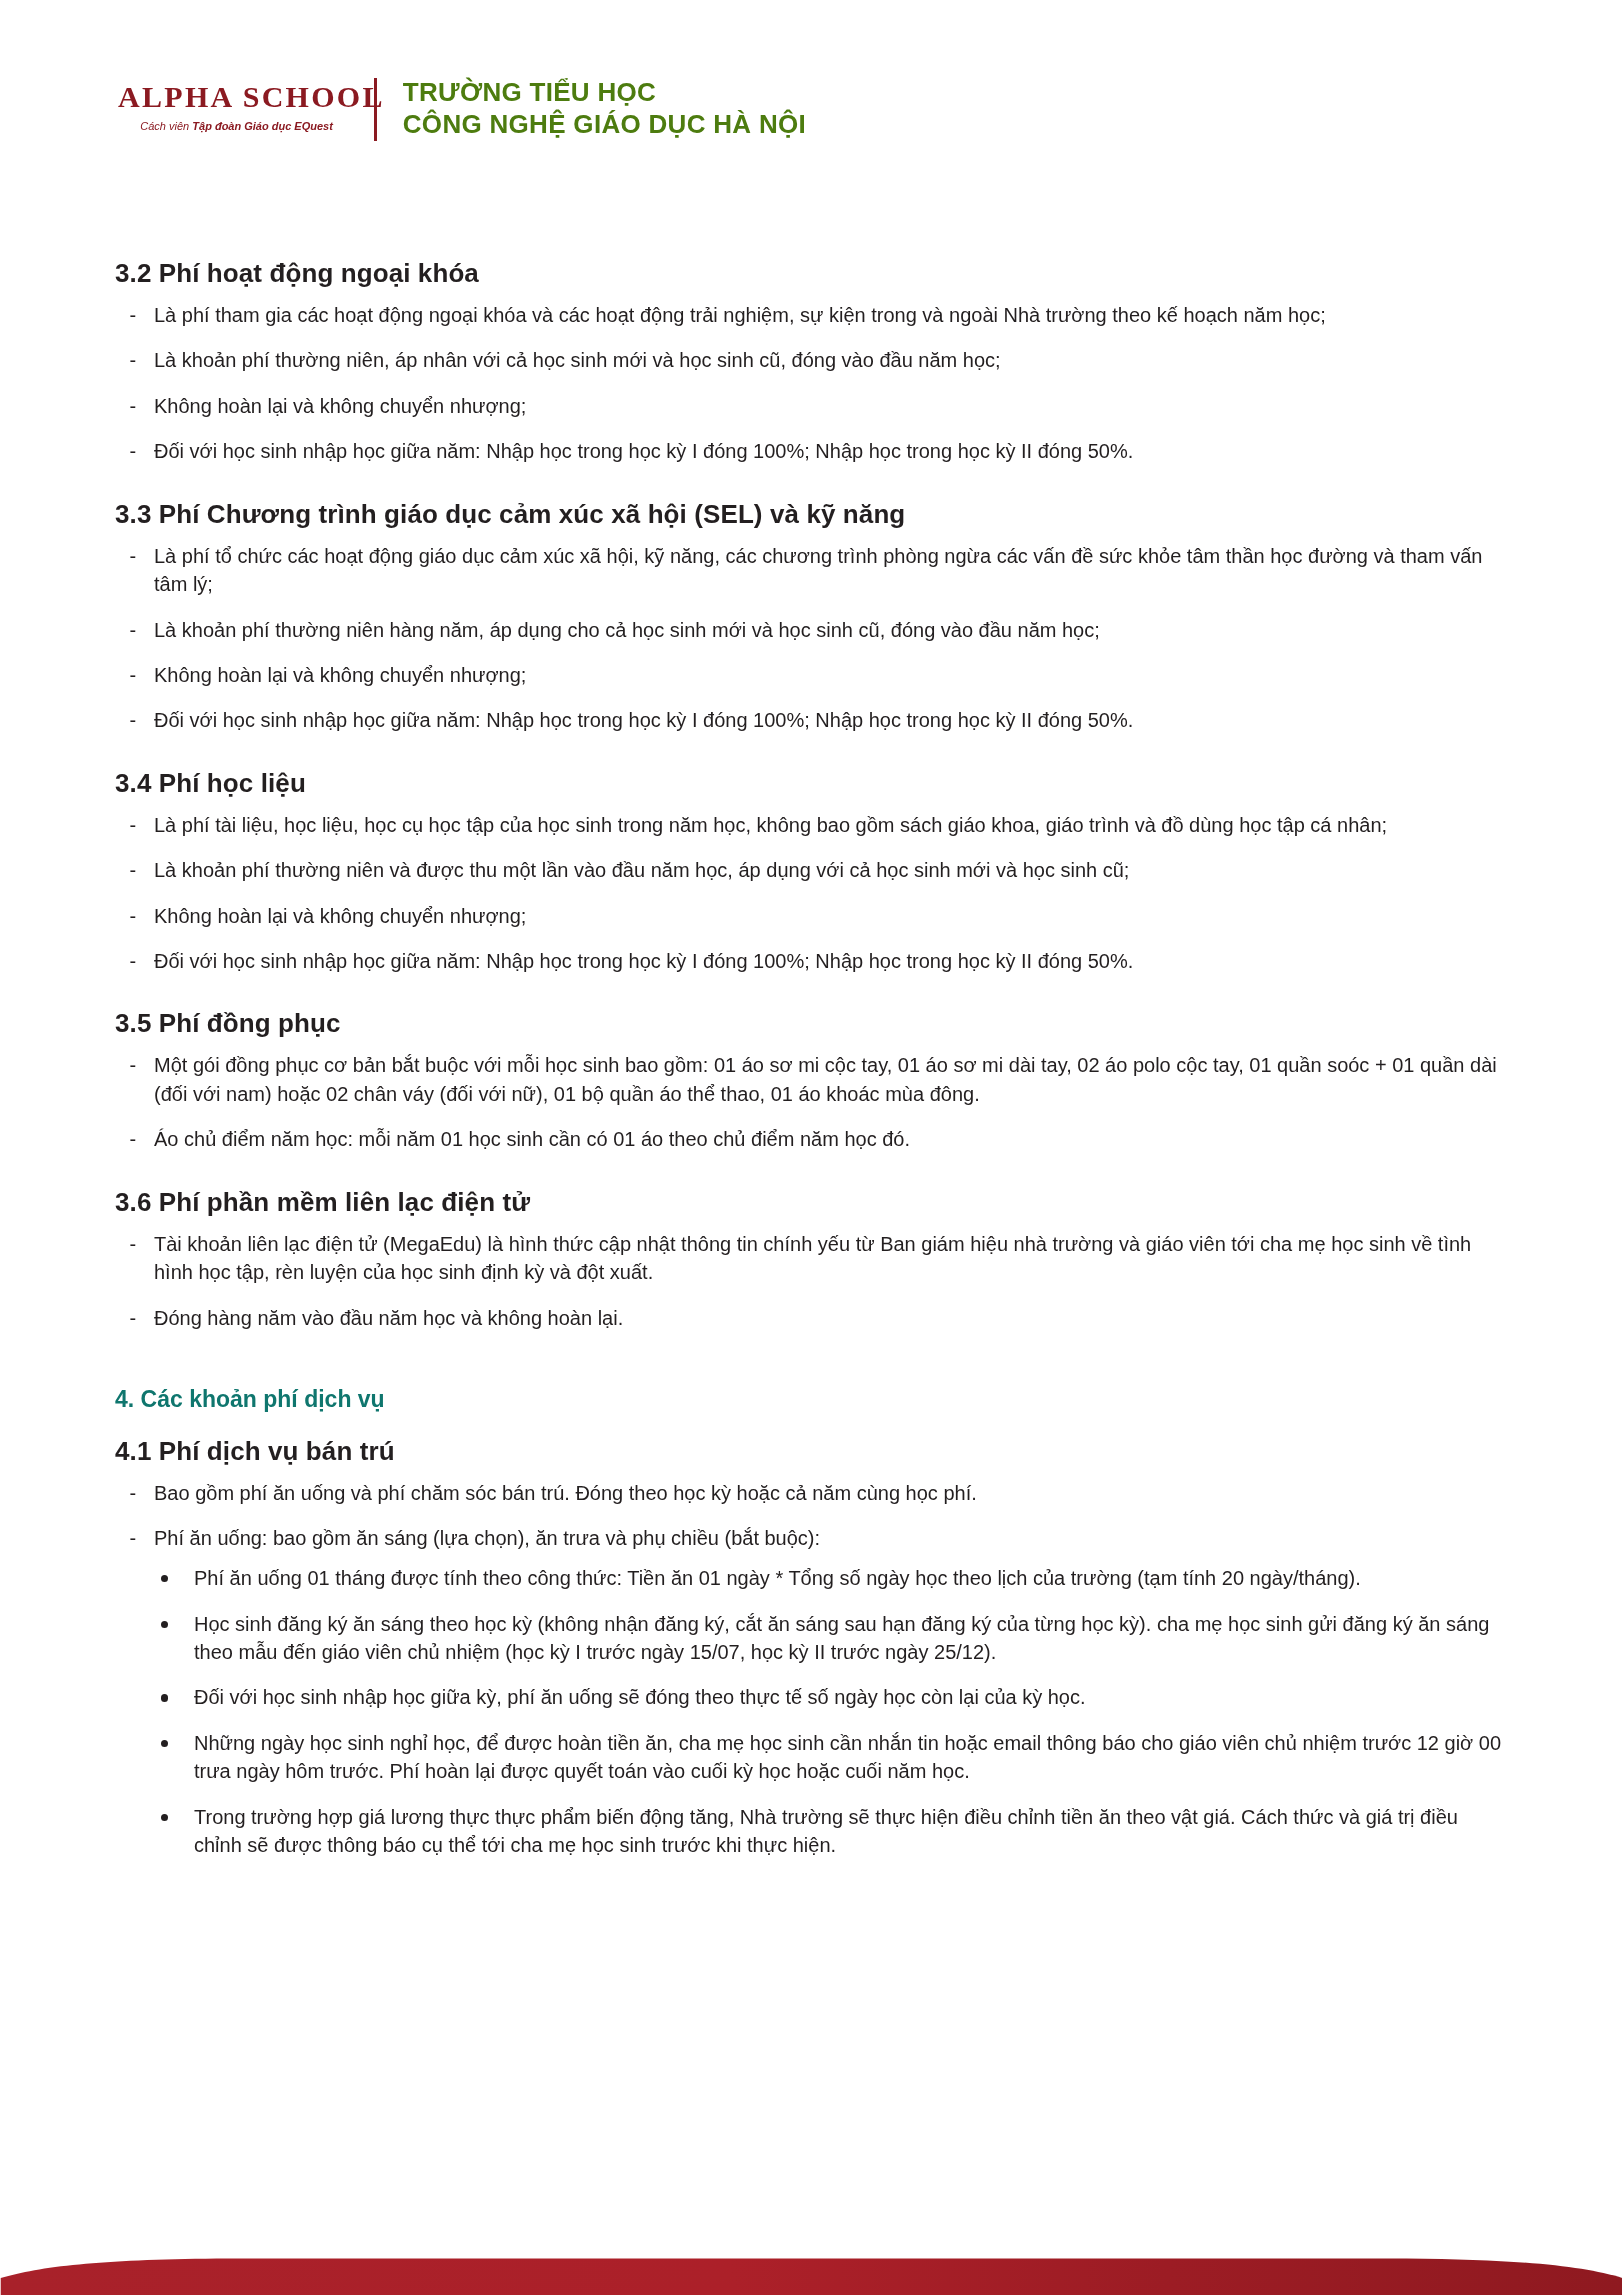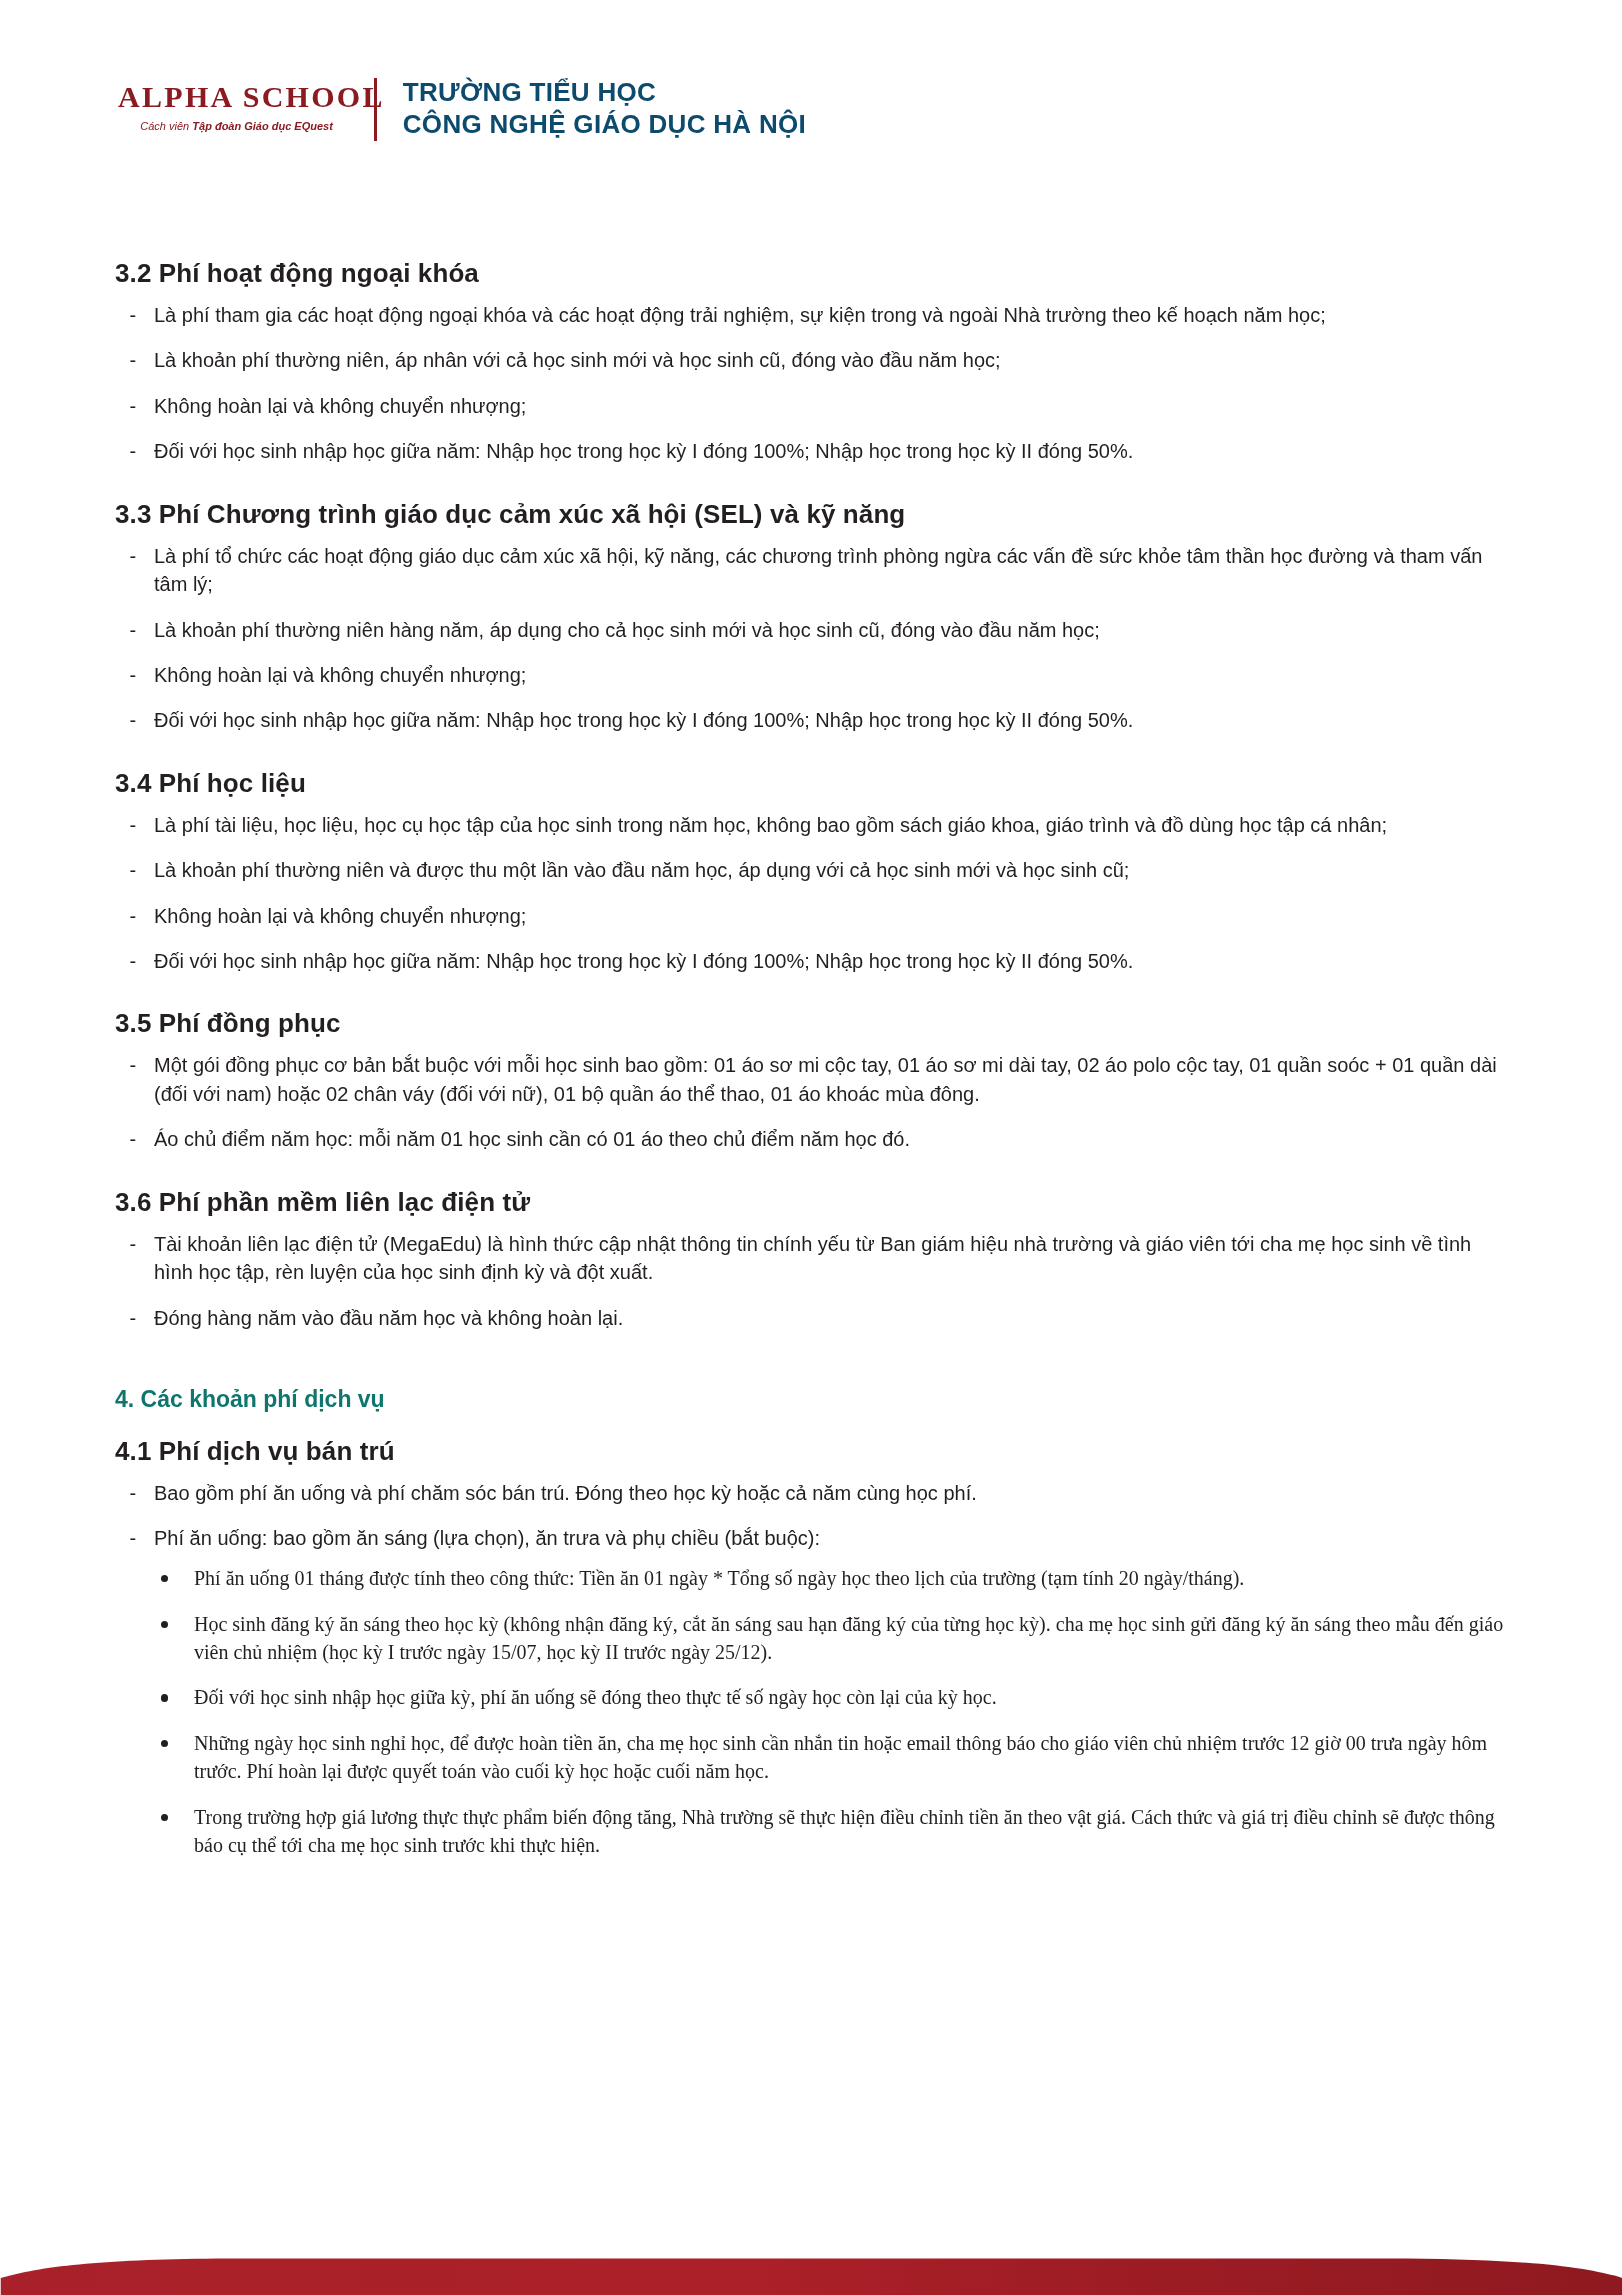--- a/index.html
+++ b/index.html
@@ -69,7 +69,7 @@
     font-weight: bold;
     font-size: 26px;
     letter-spacing: 0.3px;
-    color: #0c4a6e;
+    color: #4d7c0f;
     line-height: 1.22;
     white-space: nowrap;
   }

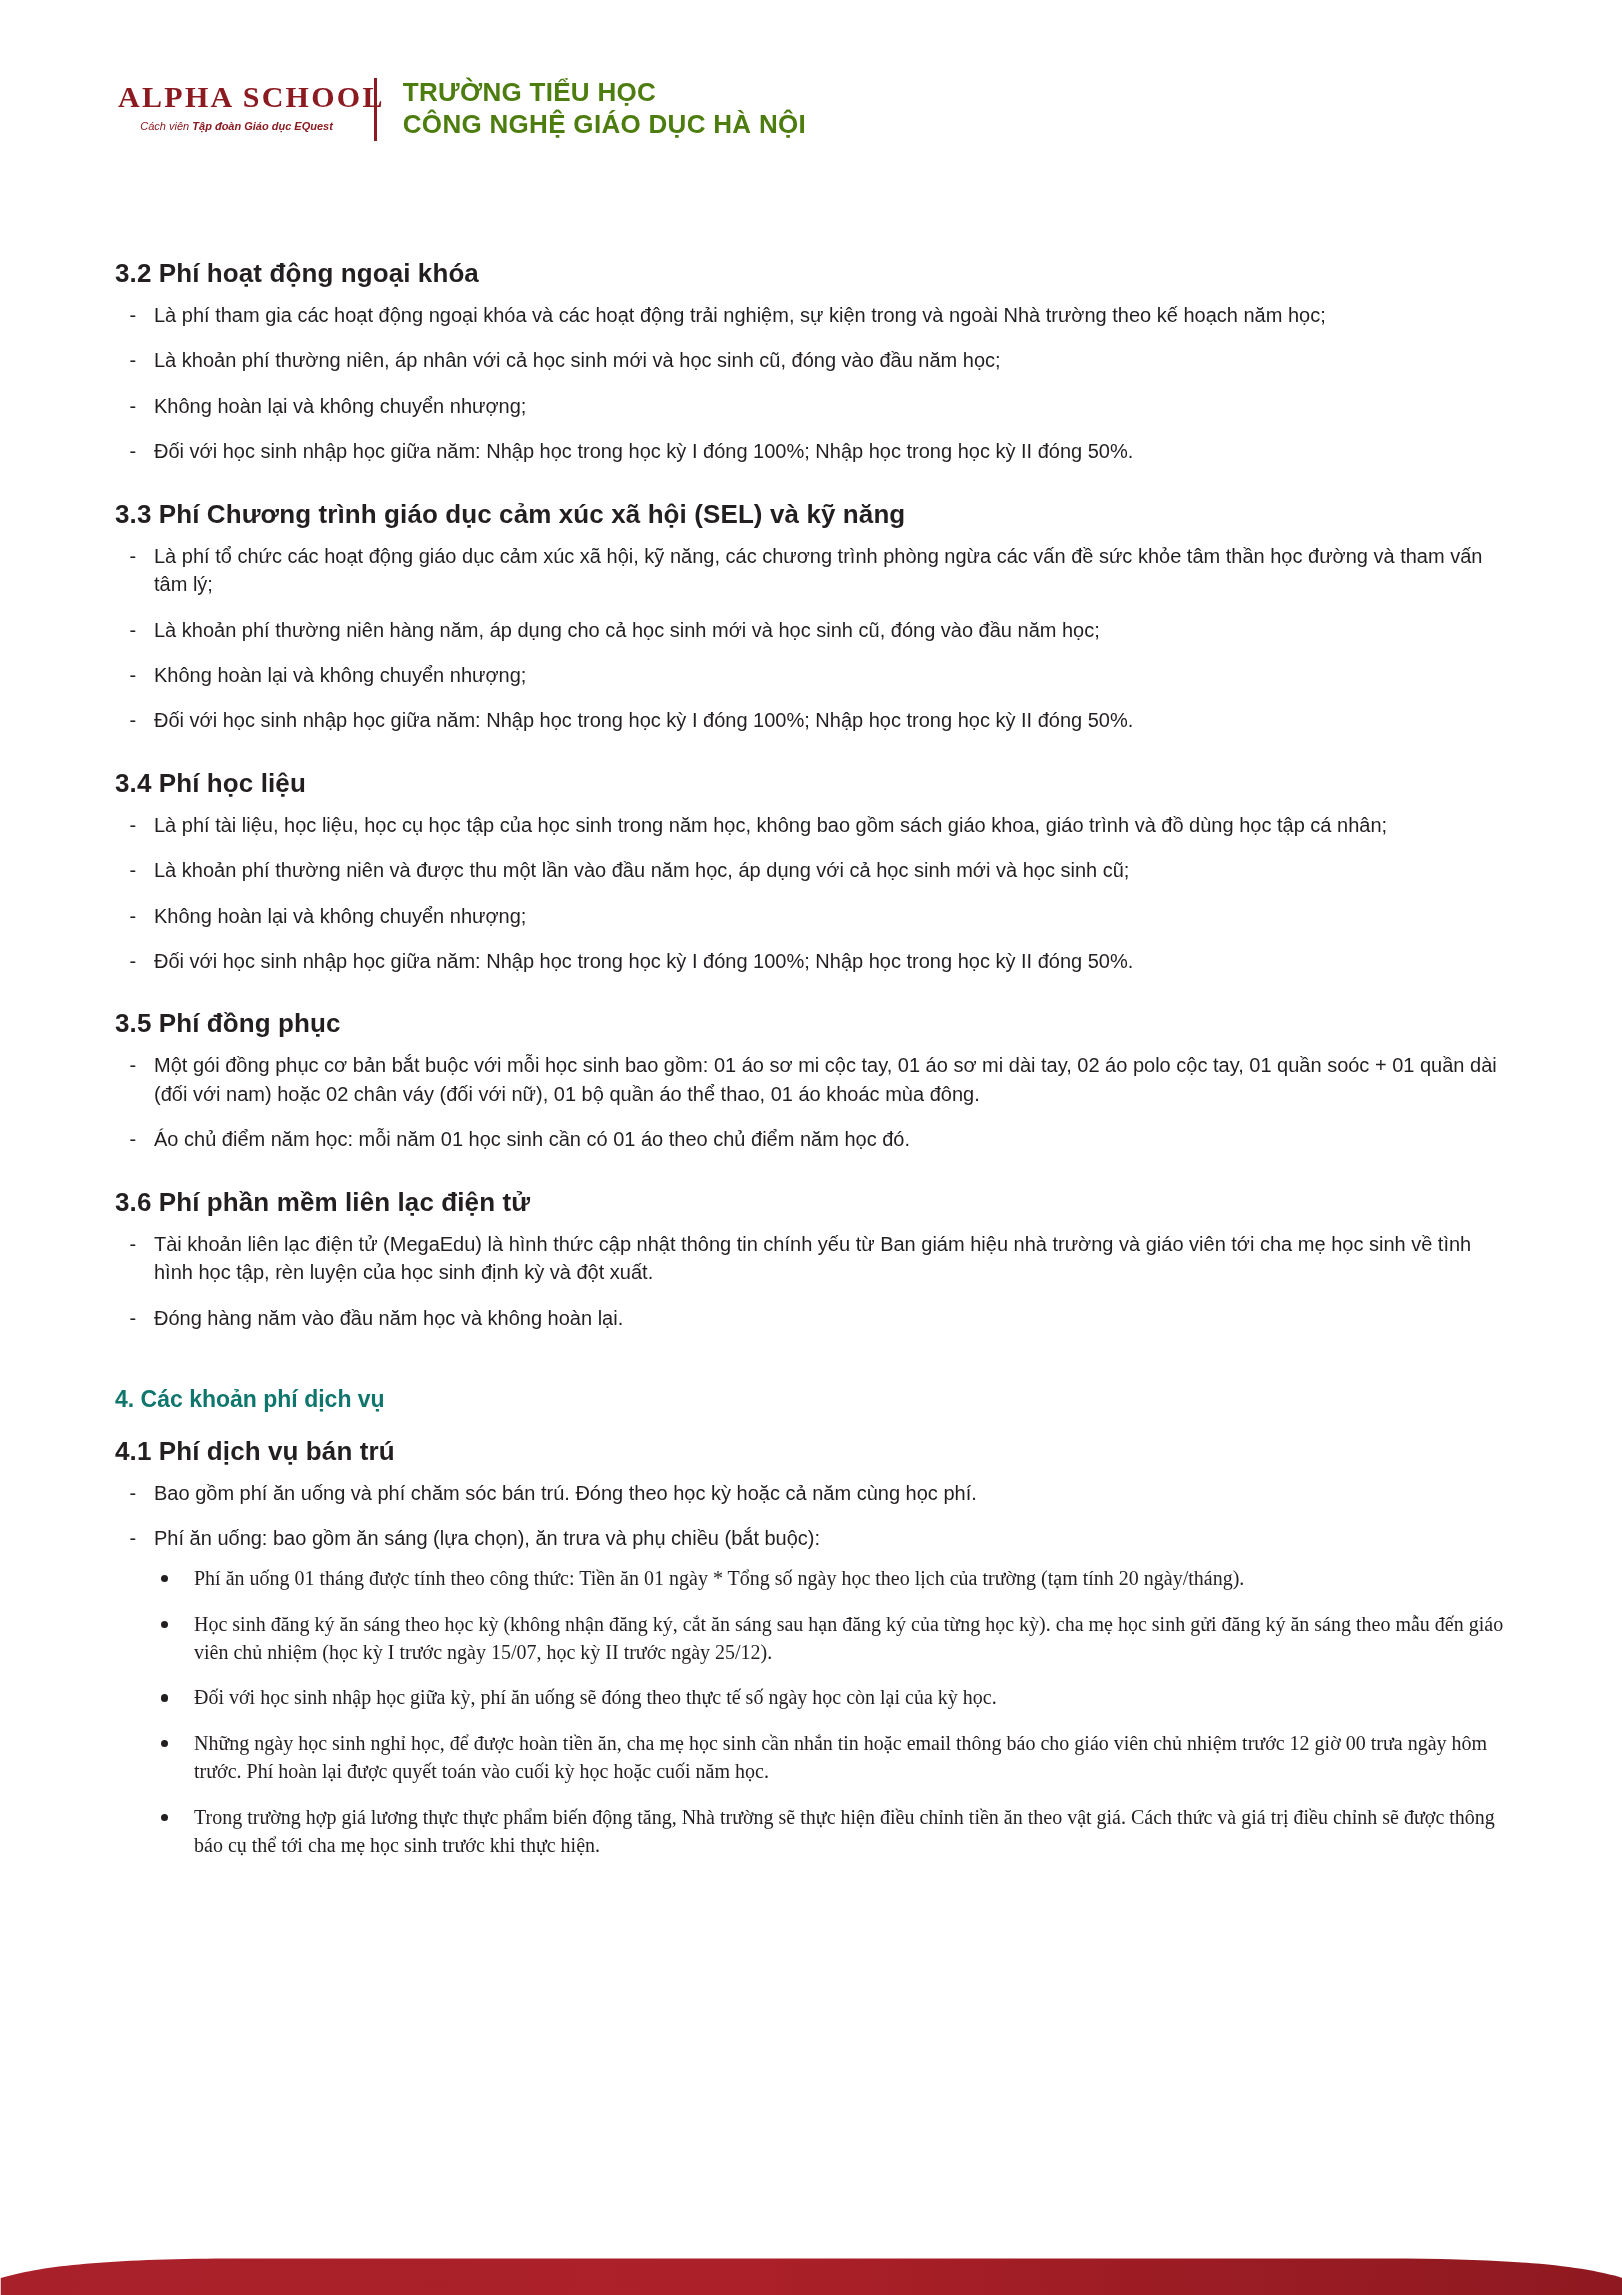--- a/index.html
+++ b/index.html
@@ -128,7 +128,6 @@
     position: relative;
     padding-left: 79px;
     margin-bottom: 17px;
-    font-family: Liberation Serif, serif;
   }
   ul.dot-list > li:last-child { margin-bottom: 0; }
   ul.dot-list > li > .dot {

